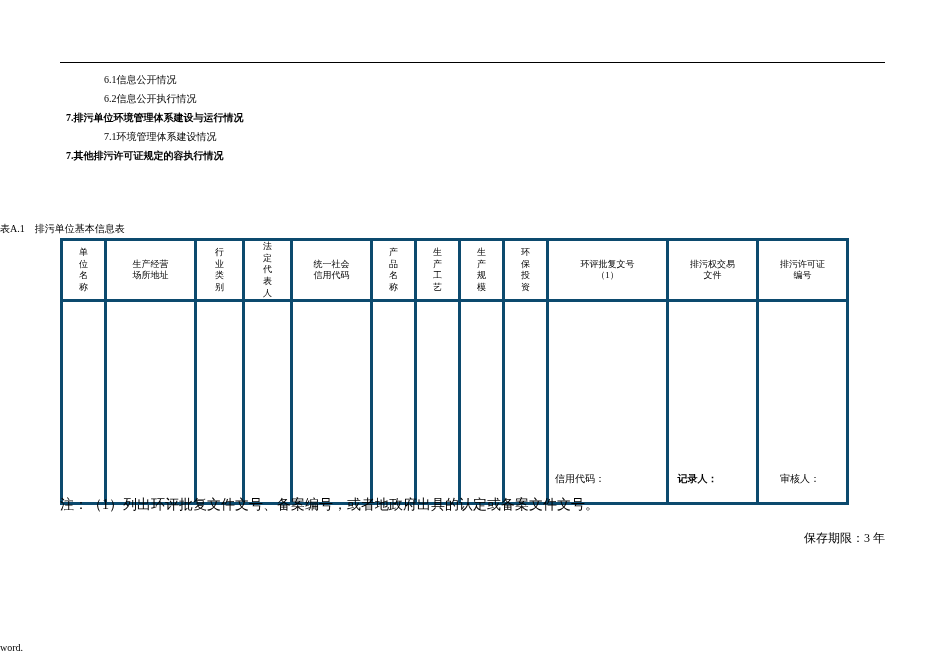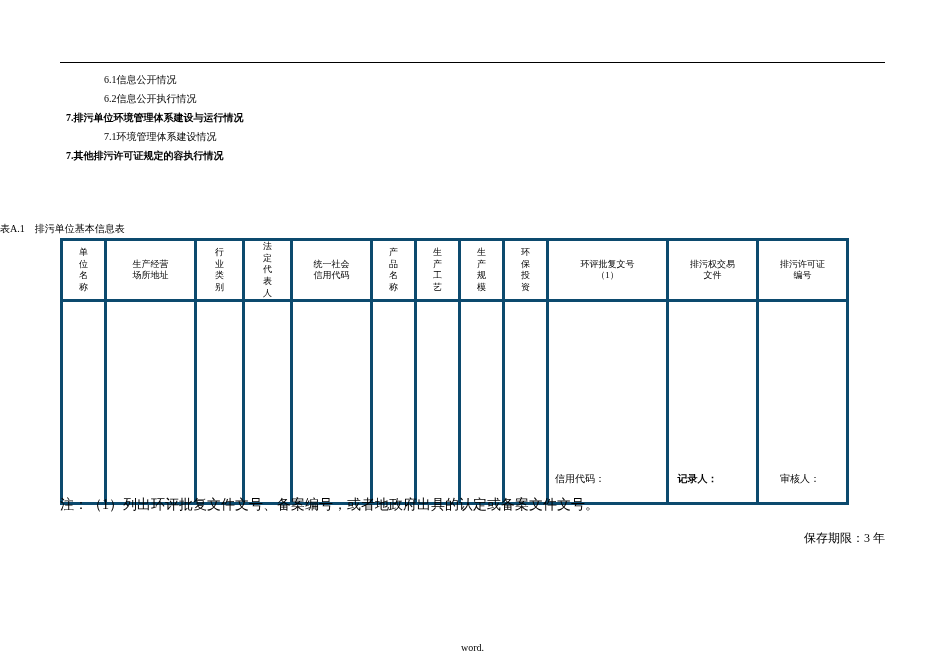--- a/index.html
+++ b/index.html
@@ -98,7 +98,7 @@
     position: absolute;
     width: 100%;
     bottom: 16px;
-    text-align: center;
+    text-align: left;
     font-size: 10px;
     margin-top: 46px;
   }

